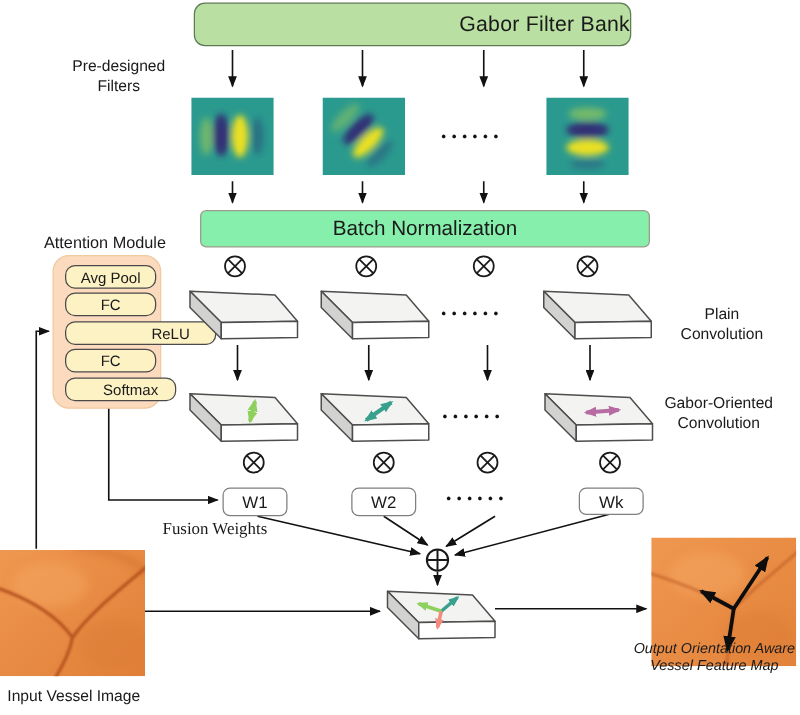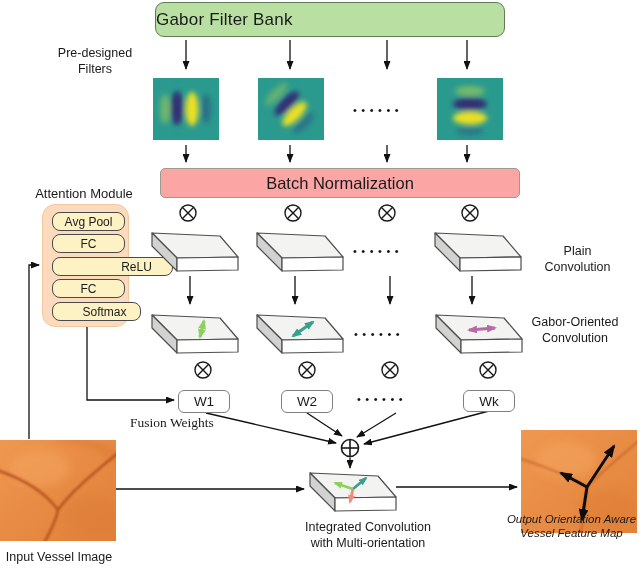--- a/index.html
+++ b/index.html
@@ -11,7 +11,7 @@
   .ctr{text-align:center;}
   .bankbox{
     background:#b9e0a2;border:1.6px solid #5e7b55;border-radius:9px;
-    display:flex;align-items:center;justify-content:flex-start;
+    display:flex;align-items:center;justify-content:flex-end;
     font-size:17px;letter-spacing:.2px;
   }
   .bnbox{

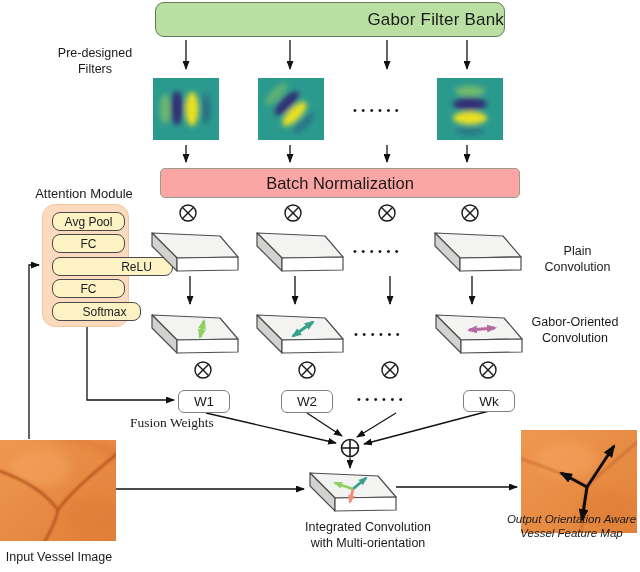--- a/index.html
+++ b/index.html
@@ -15,7 +15,7 @@
     font-size:17px;letter-spacing:.2px;
   }
   .bnbox{
-    background:#fca5a5;border:1.4px solid #9c9c8a;border-radius:5px;
+    background:#86efac;border:1.4px solid #9c9c8a;border-radius:5px;
     display:flex;align-items:center;justify-content:center;font-size:16.5px;
   }
   .attn-wrap{background:#fcdabd;border:1px solid #f2c89f;border-radius:13px;}

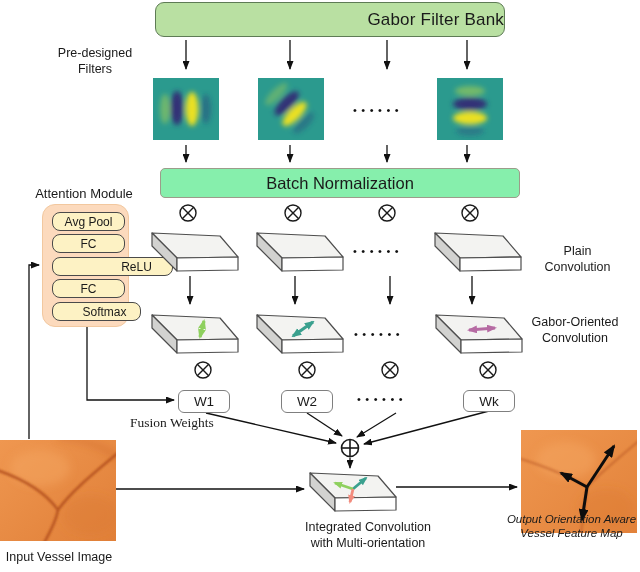--- a/index.html
+++ b/index.html
@@ -326,10 +326,6 @@
     </g>
   </svg>
 
-  <div class="abs lbl ctr" style="left:288px;top:520px;width:160px;line-height:15.5px;">
-    <div>Integrated Convolution</div>
-    <div>with Multi-orientation</div>
-  </div>
 
   <svg class="abs" style="left:0;top:440px;" width="116" height="101" viewBox="0 0 116 101">
     <defs>

